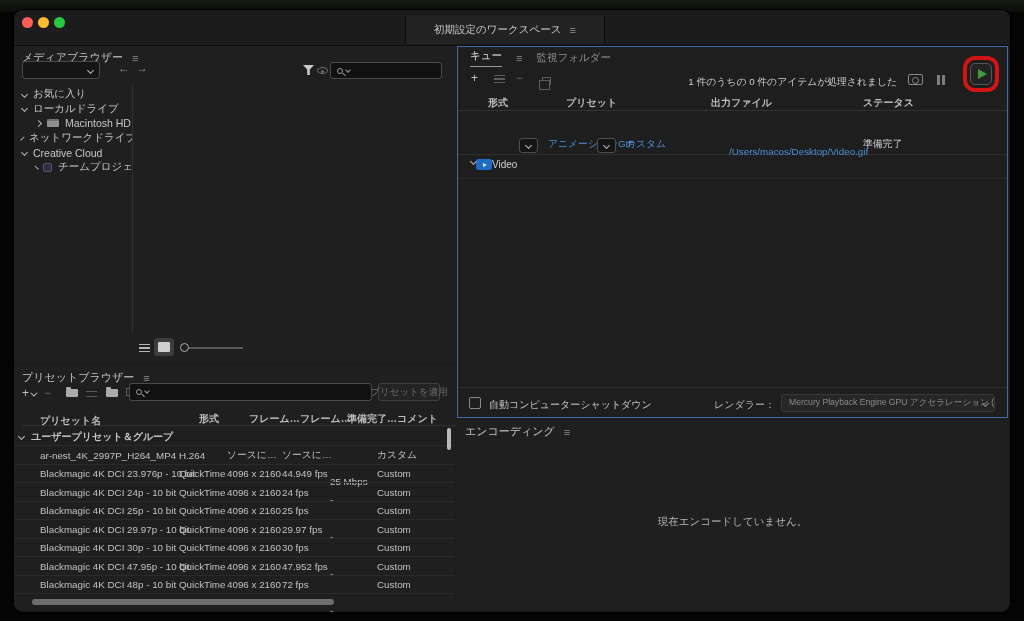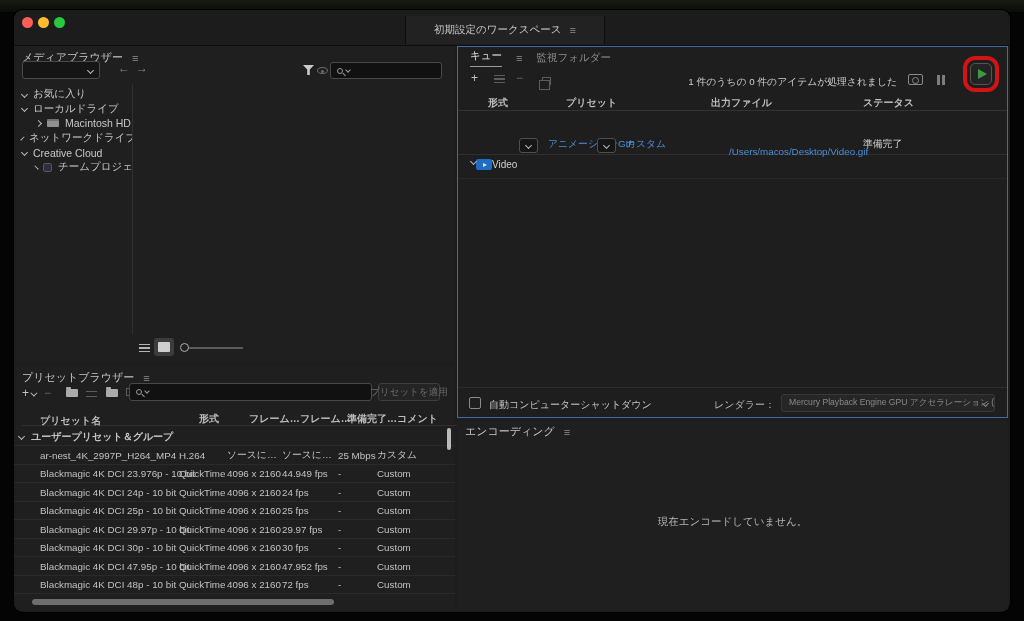--- a/index.html
+++ b/index.html
@@ -116,7 +116,7 @@
   .pr { position:relative; height:18.5px; border-bottom:1px solid #2a2a2a; }
   .pr span { position:absolute; top:50%; transform:translateY(-50%); white-space:nowrap;
     font-size:9.8px; color:#c2c2c2; }
-  .pc1{left:26px;} .pc2{left:165px;} .pc3{left:213px;} .pc4{left:268px;} .pc5{left:324px;} .pc6{left:363px;}
+  .pc1{left:26px;} .pc2{left:165px;} .pc3{left:213px;} .pc4{left:268px;} .pc5{left:316px;margin-top:26px;} .pc6{left:363px;}
   .v-thumb { position:absolute; right:4px; top:62px; width:4px; height:22px; background:#b9b9b9; border-radius:2px; }
   .h-scroll { position:absolute; left:18px; top:233px; width:302px; height:6px; background:#6e6e6e; border-radius:3px; }
 

